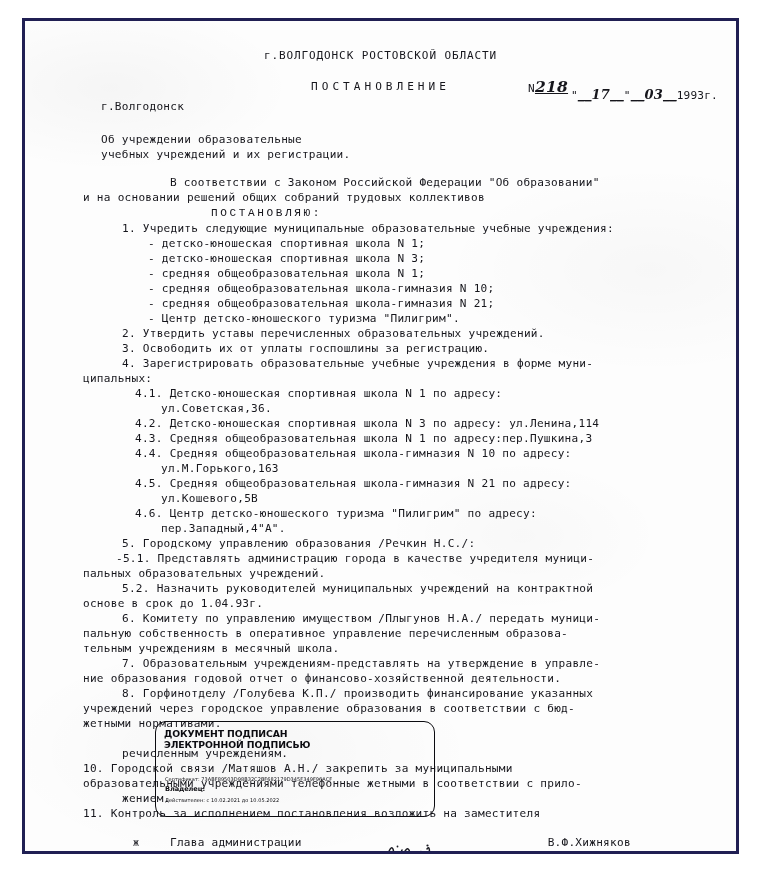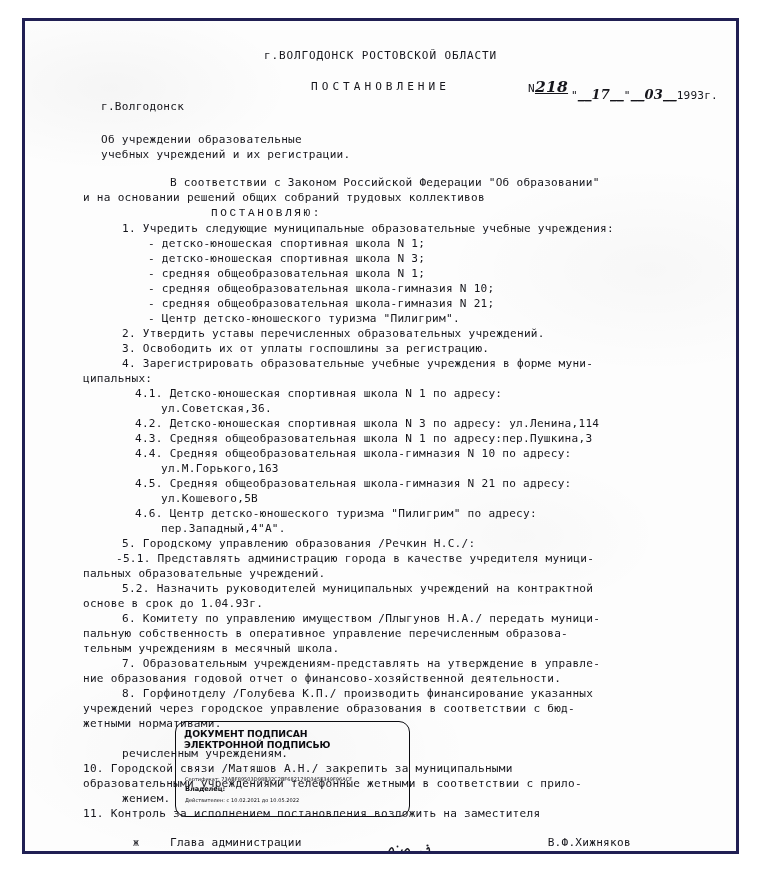--- a/index.html
+++ b/index.html
@@ -214,7 +214,7 @@
     <div class="ln" style="top:501px"><span class="ind" style="width:136px"></span><span>пер.Западный,4"А".</span></div>
     <div class="ln" style="top:516px"><span class="ind" style="width:97px"></span><span>5. Городскому управлению образования /Речкин Н.С./:</span></div>
     <div class="ln" style="top:531px"><span class="ind" style="width:91px"></span><span>-5.1. Представлять администрацию города в качестве учредителя муници-</span></div>
-    <div class="ln" style="top:546px"><span class="ind" style="width:58px"></span><span>пальных образовательные учреждений.</span></div>
+    <div class="ln" style="top:546px"><span class="ind" style="width:58px"></span><span>пальных образовательных учреждений.</span></div>
     <div class="ln" style="top:561px"><span class="ind" style="width:97px"></span><span>5.2. Назначить руководителей муниципальных учреждений на контрактной</span></div>
     <div class="ln" style="top:576px"><span class="ind" style="width:58px"></span><span>основе в срок до 1.04.93г.</span></div>
     <div class="ln" style="top:591px"><span class="ind" style="width:97px"></span><span>6. Комитету по управлению имуществом /Плыгунов Н.А./ передать муници-</span></div>

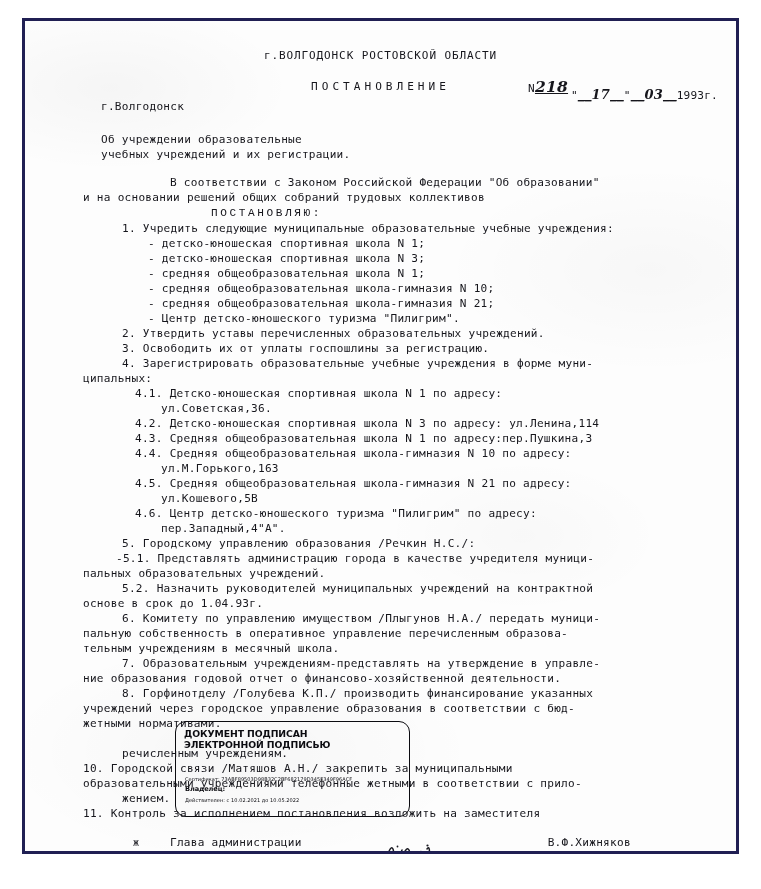--- a/index.html
+++ b/index.html
@@ -94,7 +94,7 @@
     position: absolute;
     left: 130px;
     top: 700px;
-    width: 235px;
+    width: 280px;
     height: 96px;
     border: 1.6px solid #0b0b10;
     border-radius: 11px;
@@ -103,7 +103,6 @@
     color: #0b0b10;
     font-family: "DejaVu Sans", "Liberation Sans", sans-serif;
     overflow: hidden;
-    margin-left: 20px;
   }
   #esign-stamp .st-title {
     position: absolute;

